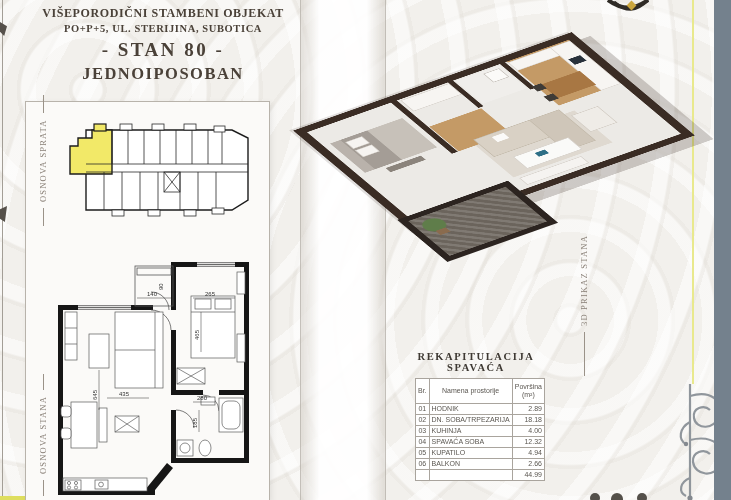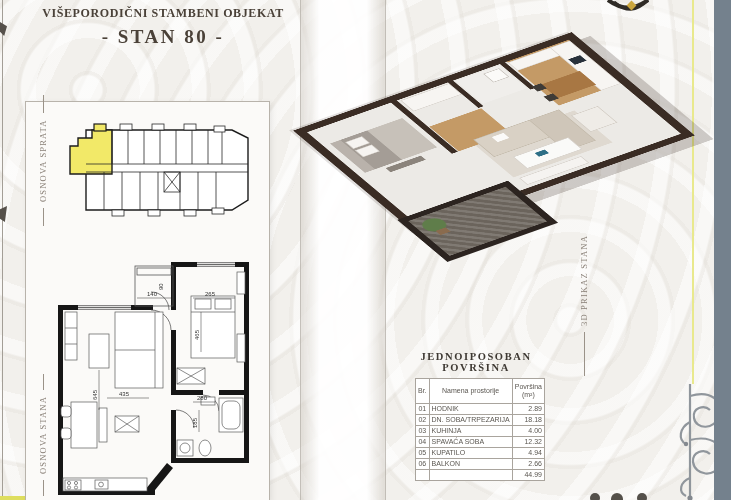--- a/index.html
+++ b/index.html
@@ -106,6 +106,7 @@
 
   <div class="header">
     <div class="h1">VIŠEPORODIČNI STAMBENI OBJEKAT</div>
+    <div class="h2">PO+P+5, UL. STERIJINA, SUBOTICA</div>
     <div class="h3">- STAN 80 -</div>
   </div>
 

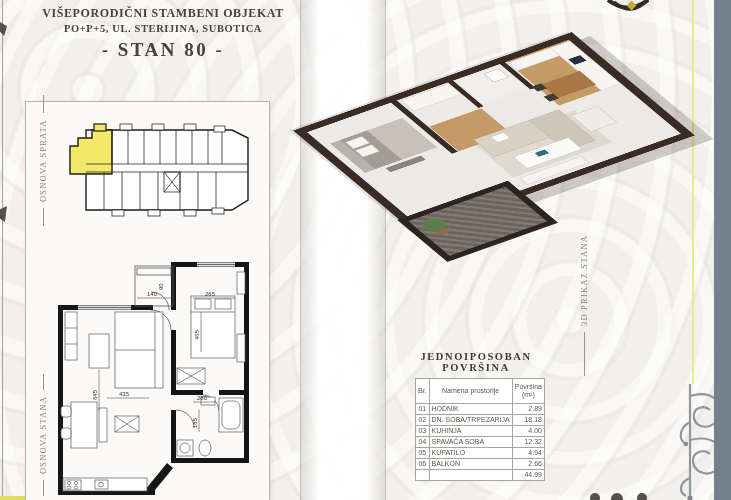--- a/index.html
+++ b/index.html
@@ -108,6 +108,7 @@
     <div class="h1">VIŠEPORODIČNI STAMBENI OBJEKAT</div>
     <div class="h2">PO+P+5, UL. STERIJINA, SUBOTICA</div>
     <div class="h3">- STAN 80 -</div>
+    <div class="h5">JEDNOIPOSOBAN</div>
   </div>
 
   <div class="panel"></div>

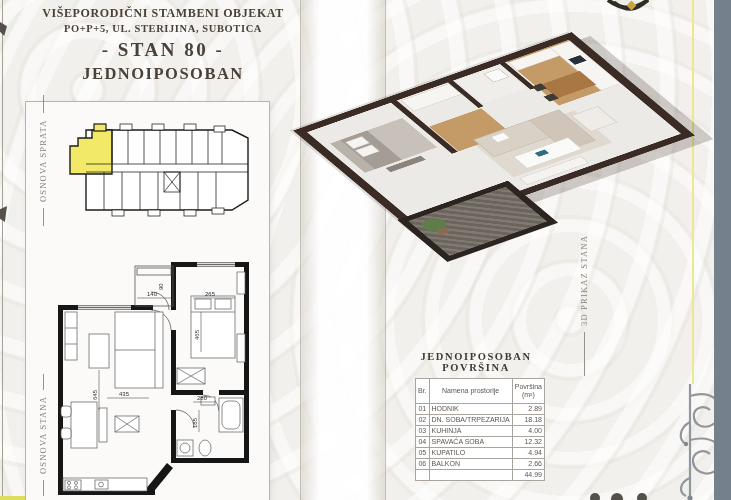--- a/index.html
+++ b/index.html
@@ -302,7 +302,7 @@
     </div>
   </div>
 
-  <div class="tbl-title">JEDNOIPOSOBAN POVRŠINA</div>
+  <div class="tbl-title">REKAPITULACIJA SPAVAĆA</div>
   <table class="areas">
     <tbody>
         <tr>

